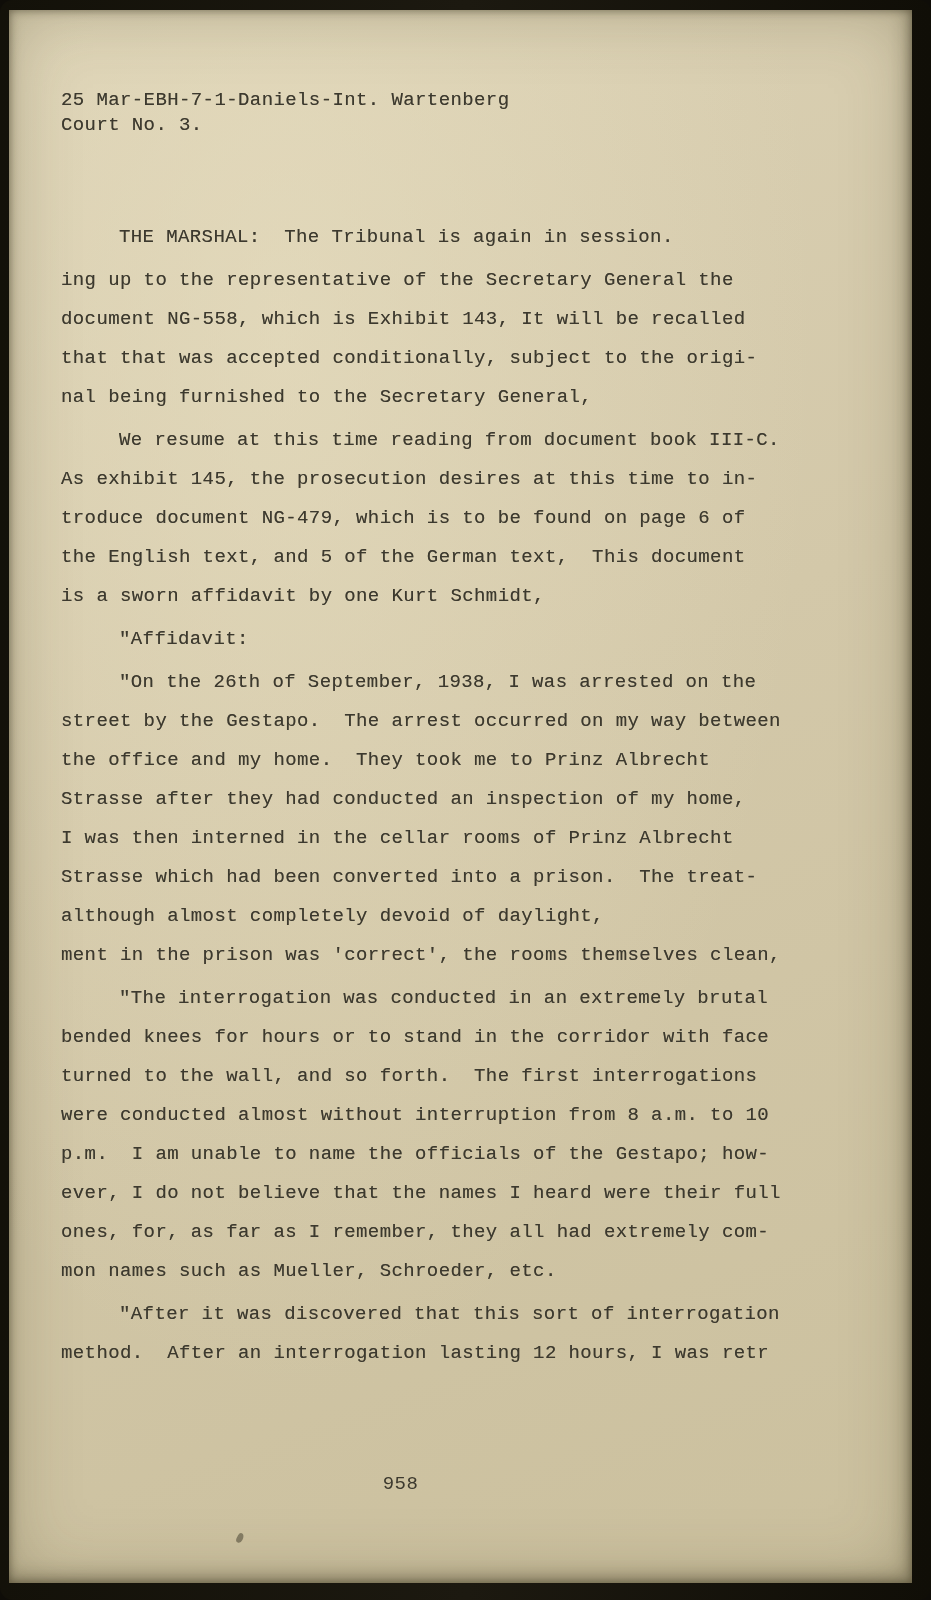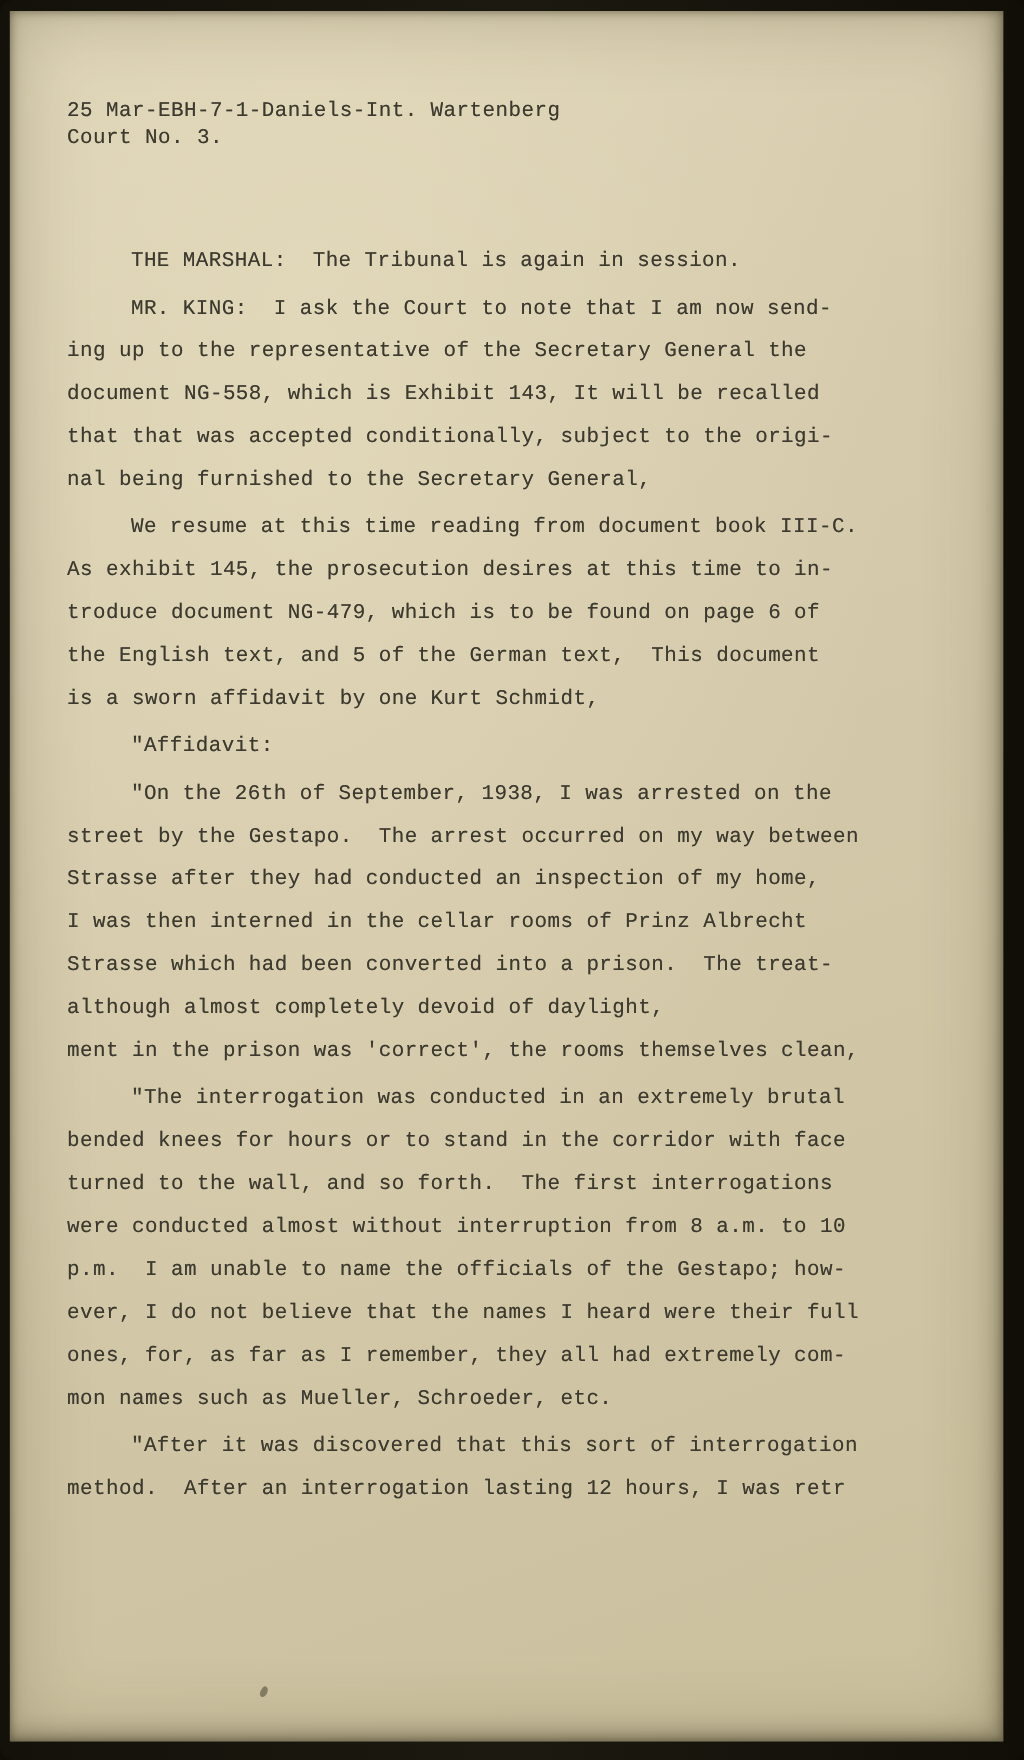--- a/index.html
+++ b/index.html
@@ -94,7 +94,6 @@
             <div class="line first">THE MARSHAL:  The Tribunal is again in session.</div>
           </div>
           <div class="paragraph">
-            <div class="line first">MR. KING:  I ask the Court to note that I am now send-</div>
             <div class="line">ing up to the representative of the Secretary General the</div>
             <div class="line">document NG-558, which is Exhibit 143, It will be recalled</div>
             <div class="line">that that was accepted conditionally, subject to the origi-</div>

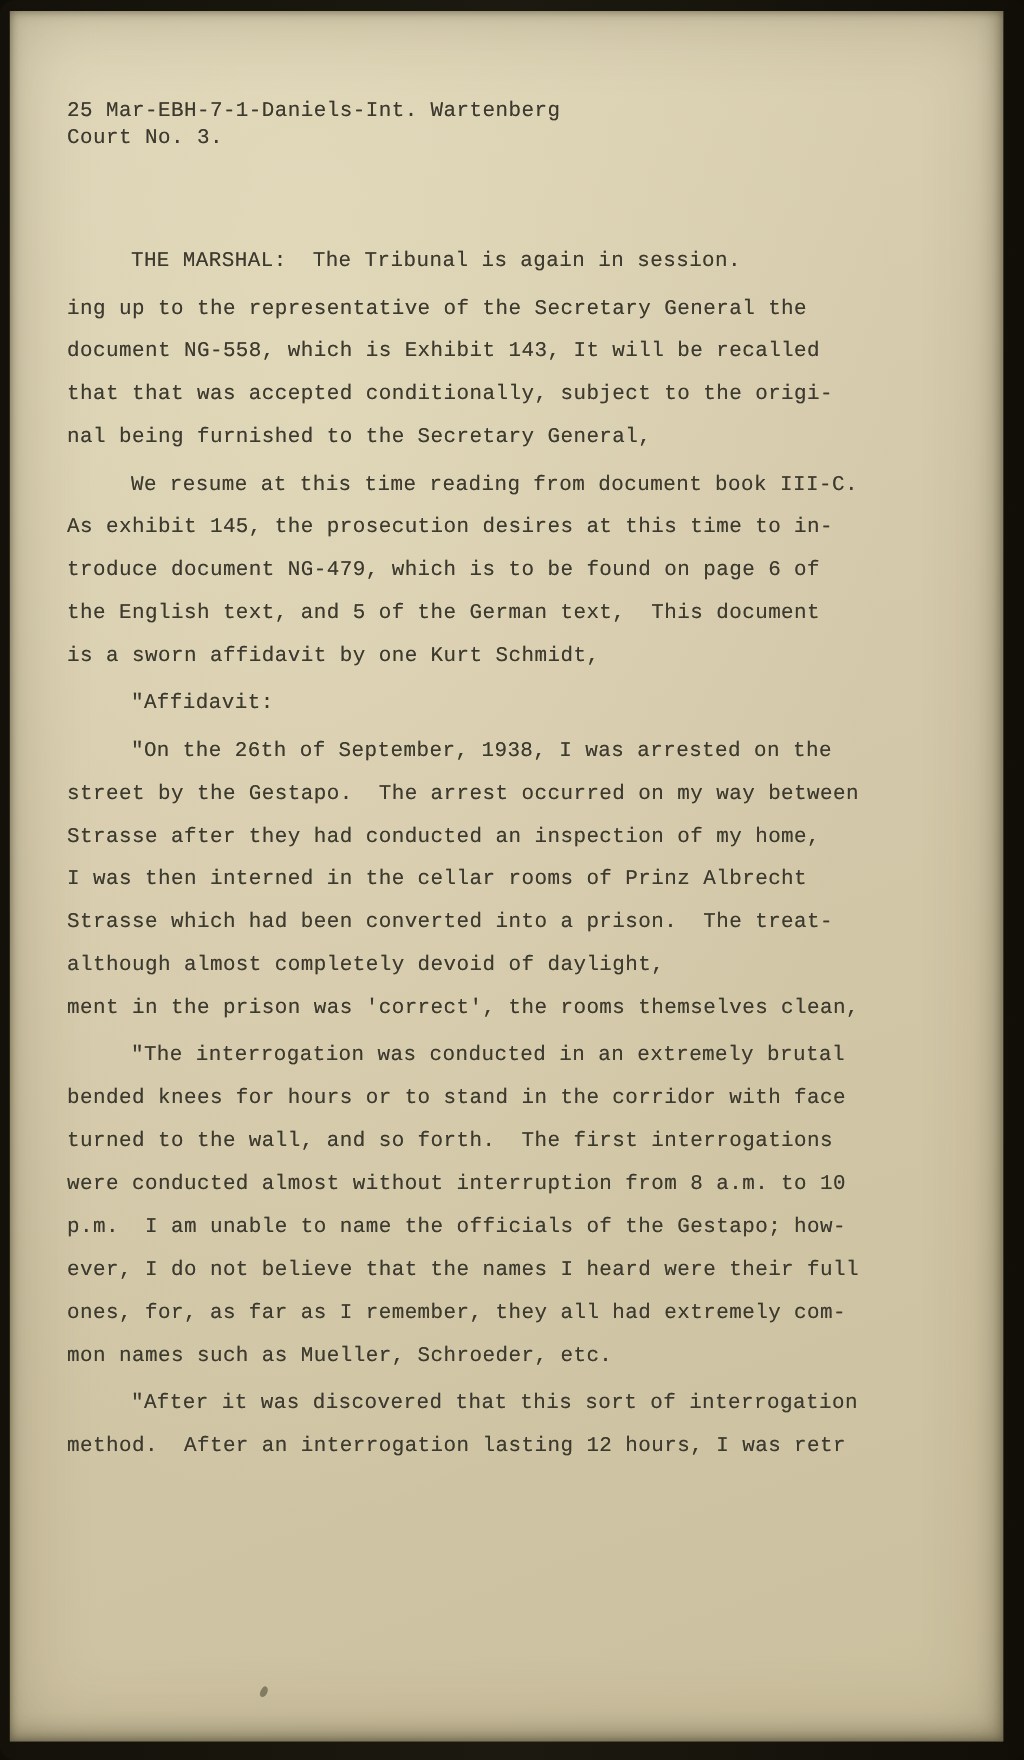--- a/index.html
+++ b/index.html
@@ -112,6 +112,7 @@
           <div class="paragraph">
             <div class="line first">"On the 26th of September, 1938, I was arrested on the</div>
             <div class="line">street by the Gestapo.  The arrest occurred on my way between</div>
+            <div class="line">the office and my home.  They took me to Prinz Albrecht</div>
             <div class="line">Strasse after they had conducted an inspection of my home,</div>
             <div class="line">I was then interned in the cellar rooms of Prinz Albrecht</div>
             <div class="line">Strasse which had been converted into a prison.  The treat-</div>

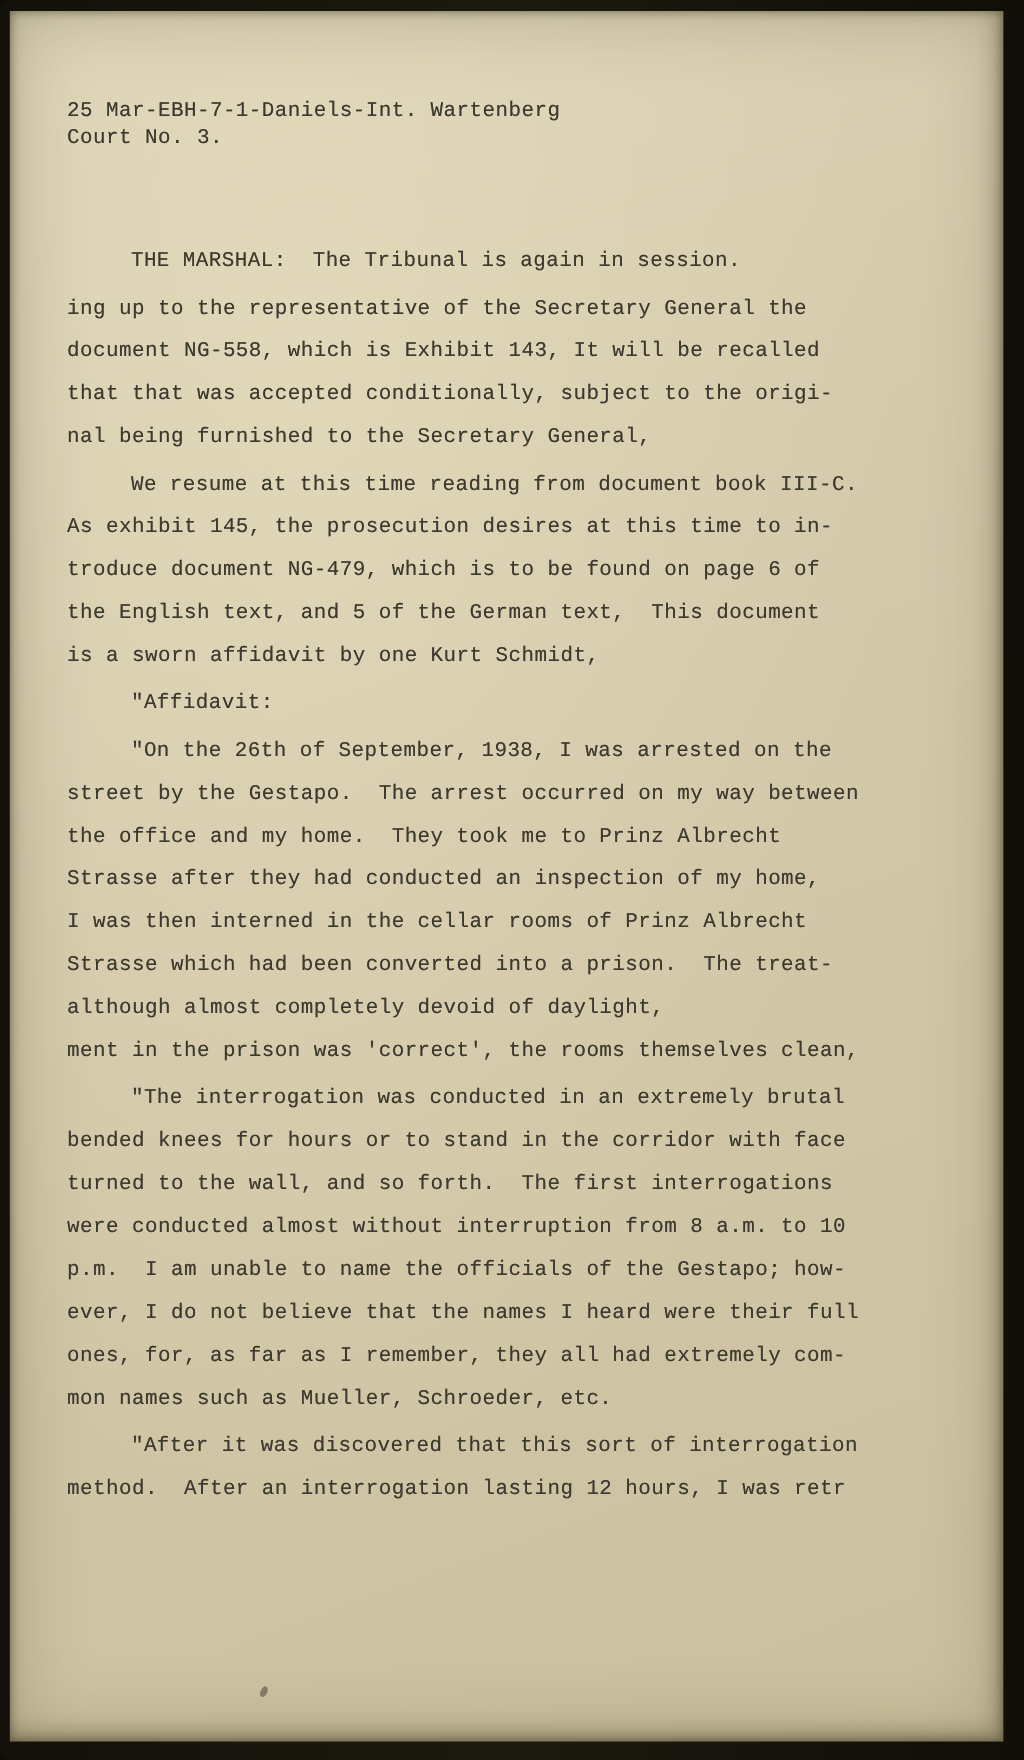--- a/index.html
+++ b/index.html
@@ -135,6 +135,7 @@
           </div>
         </div>
     </div>
+    <div class="page-number">958</div>
     <div class="smudge"></div>
   </div>
 </div>

